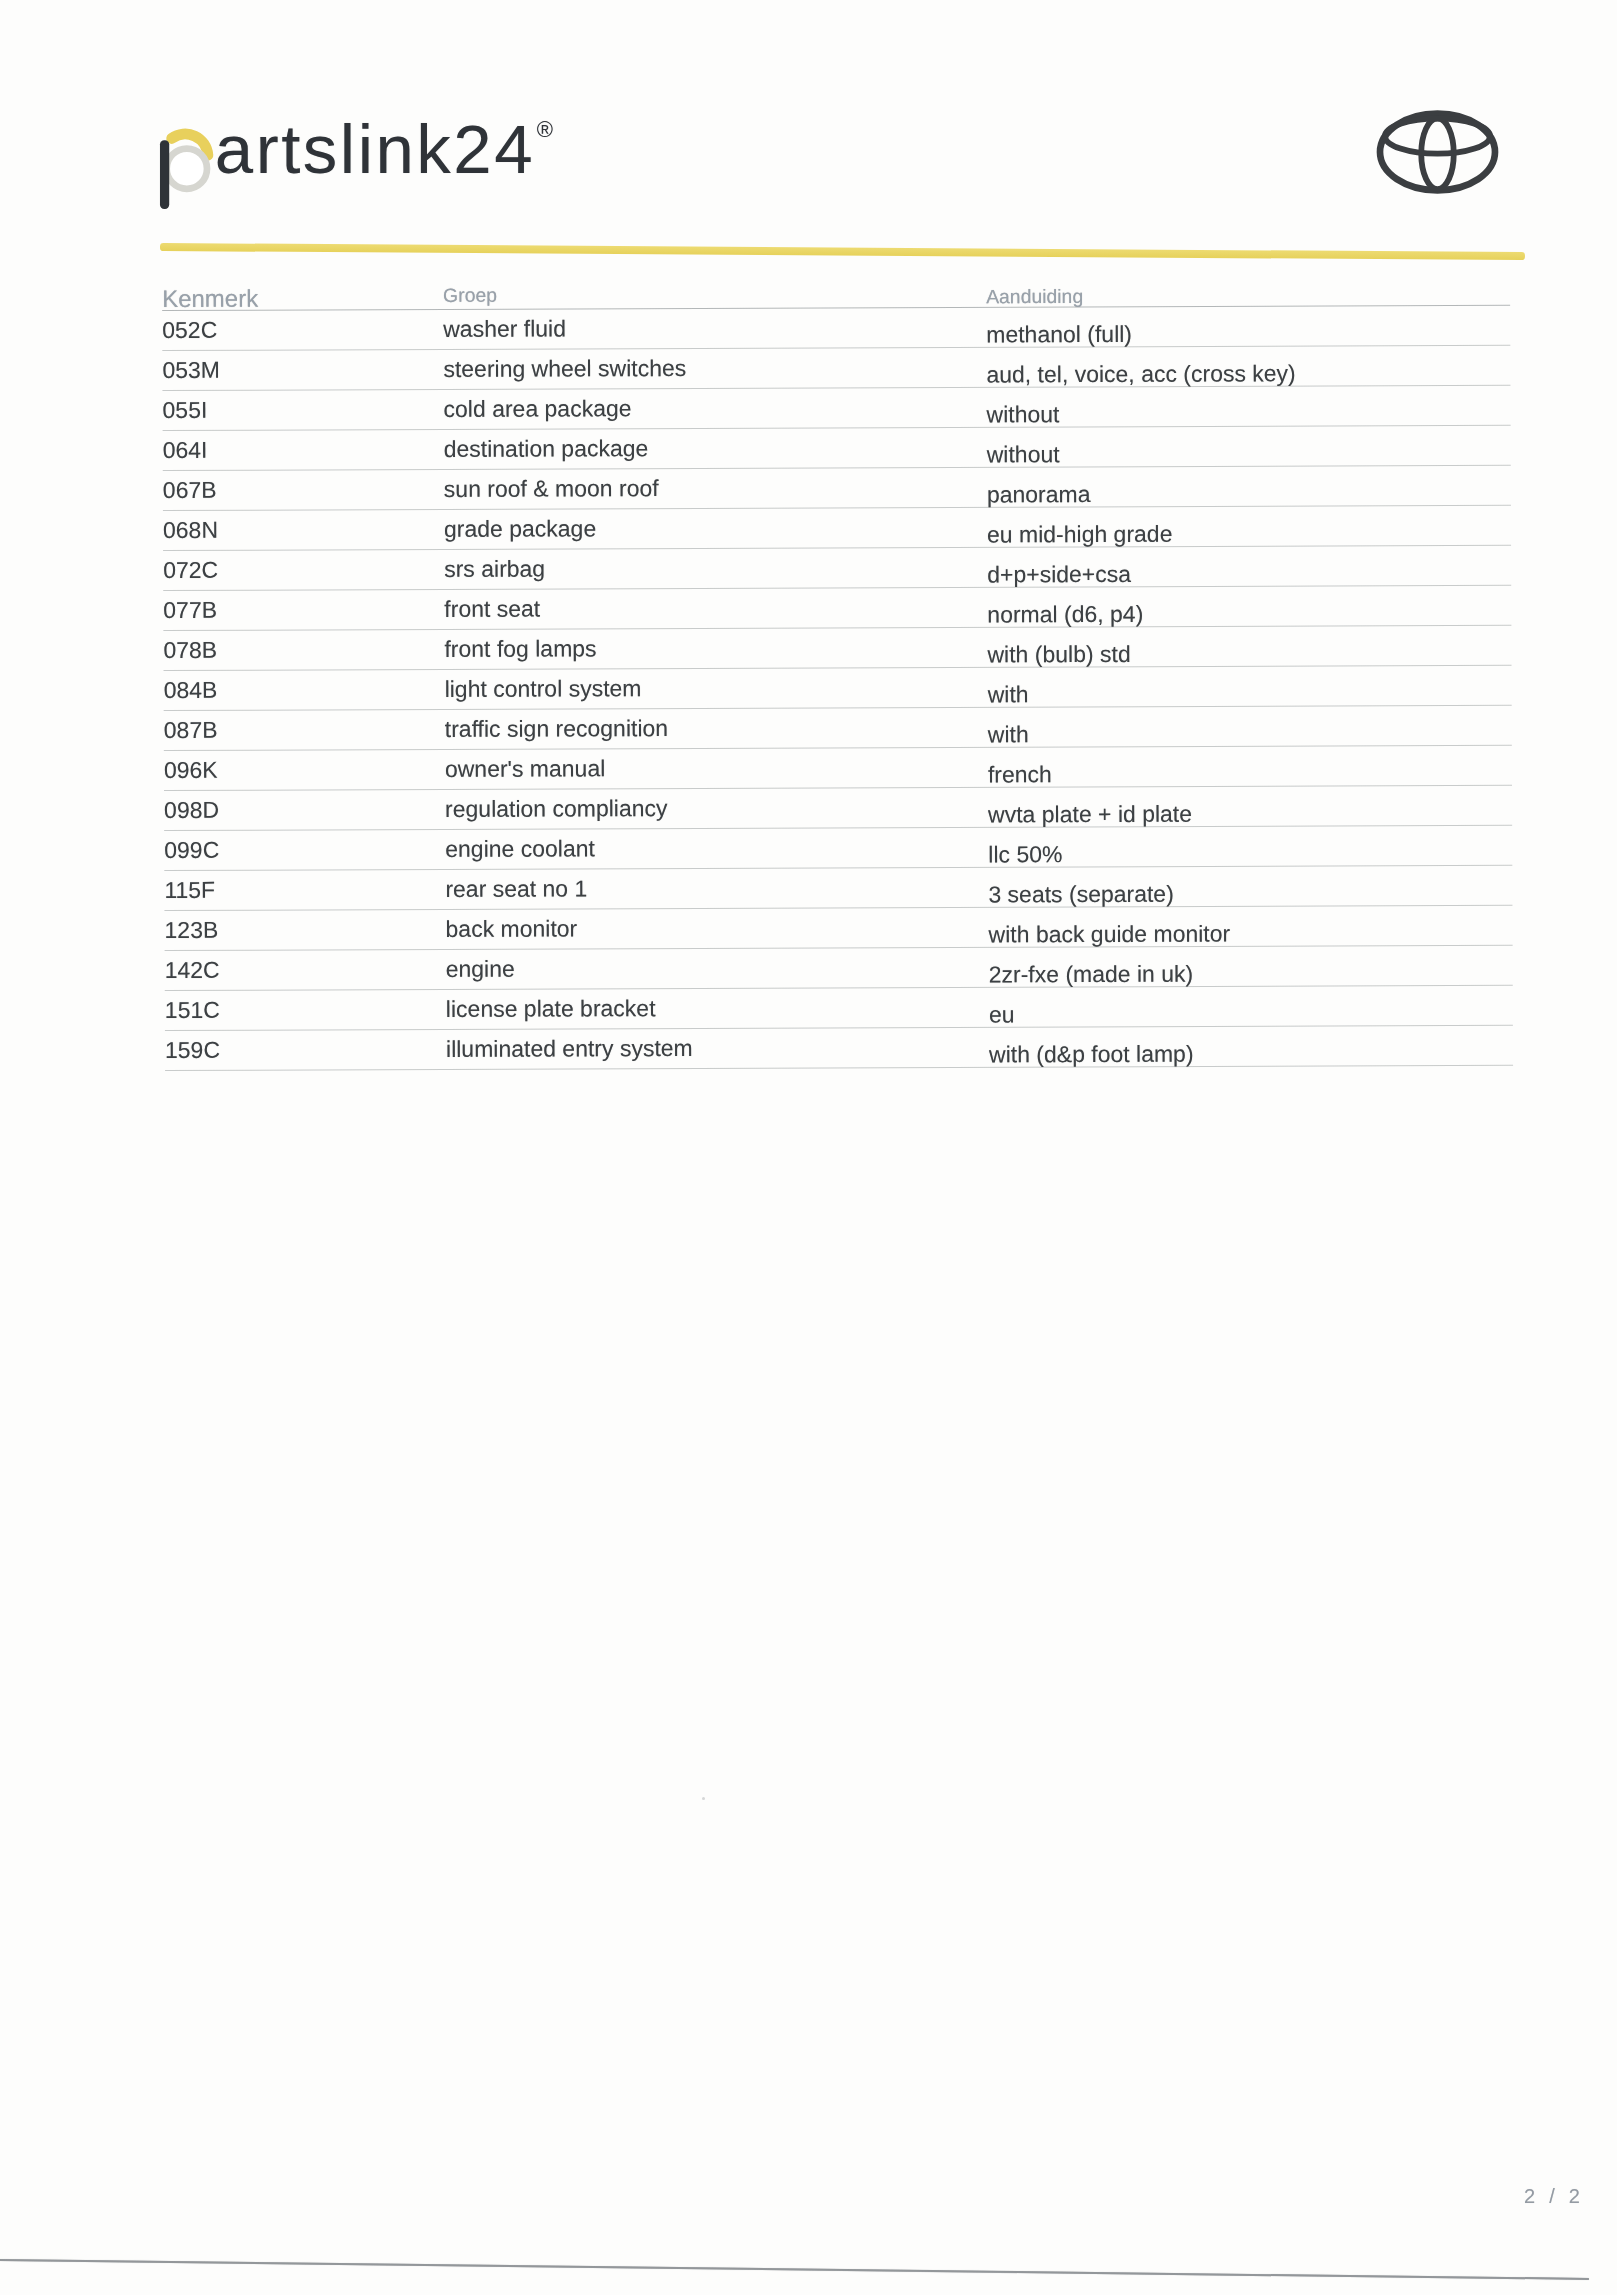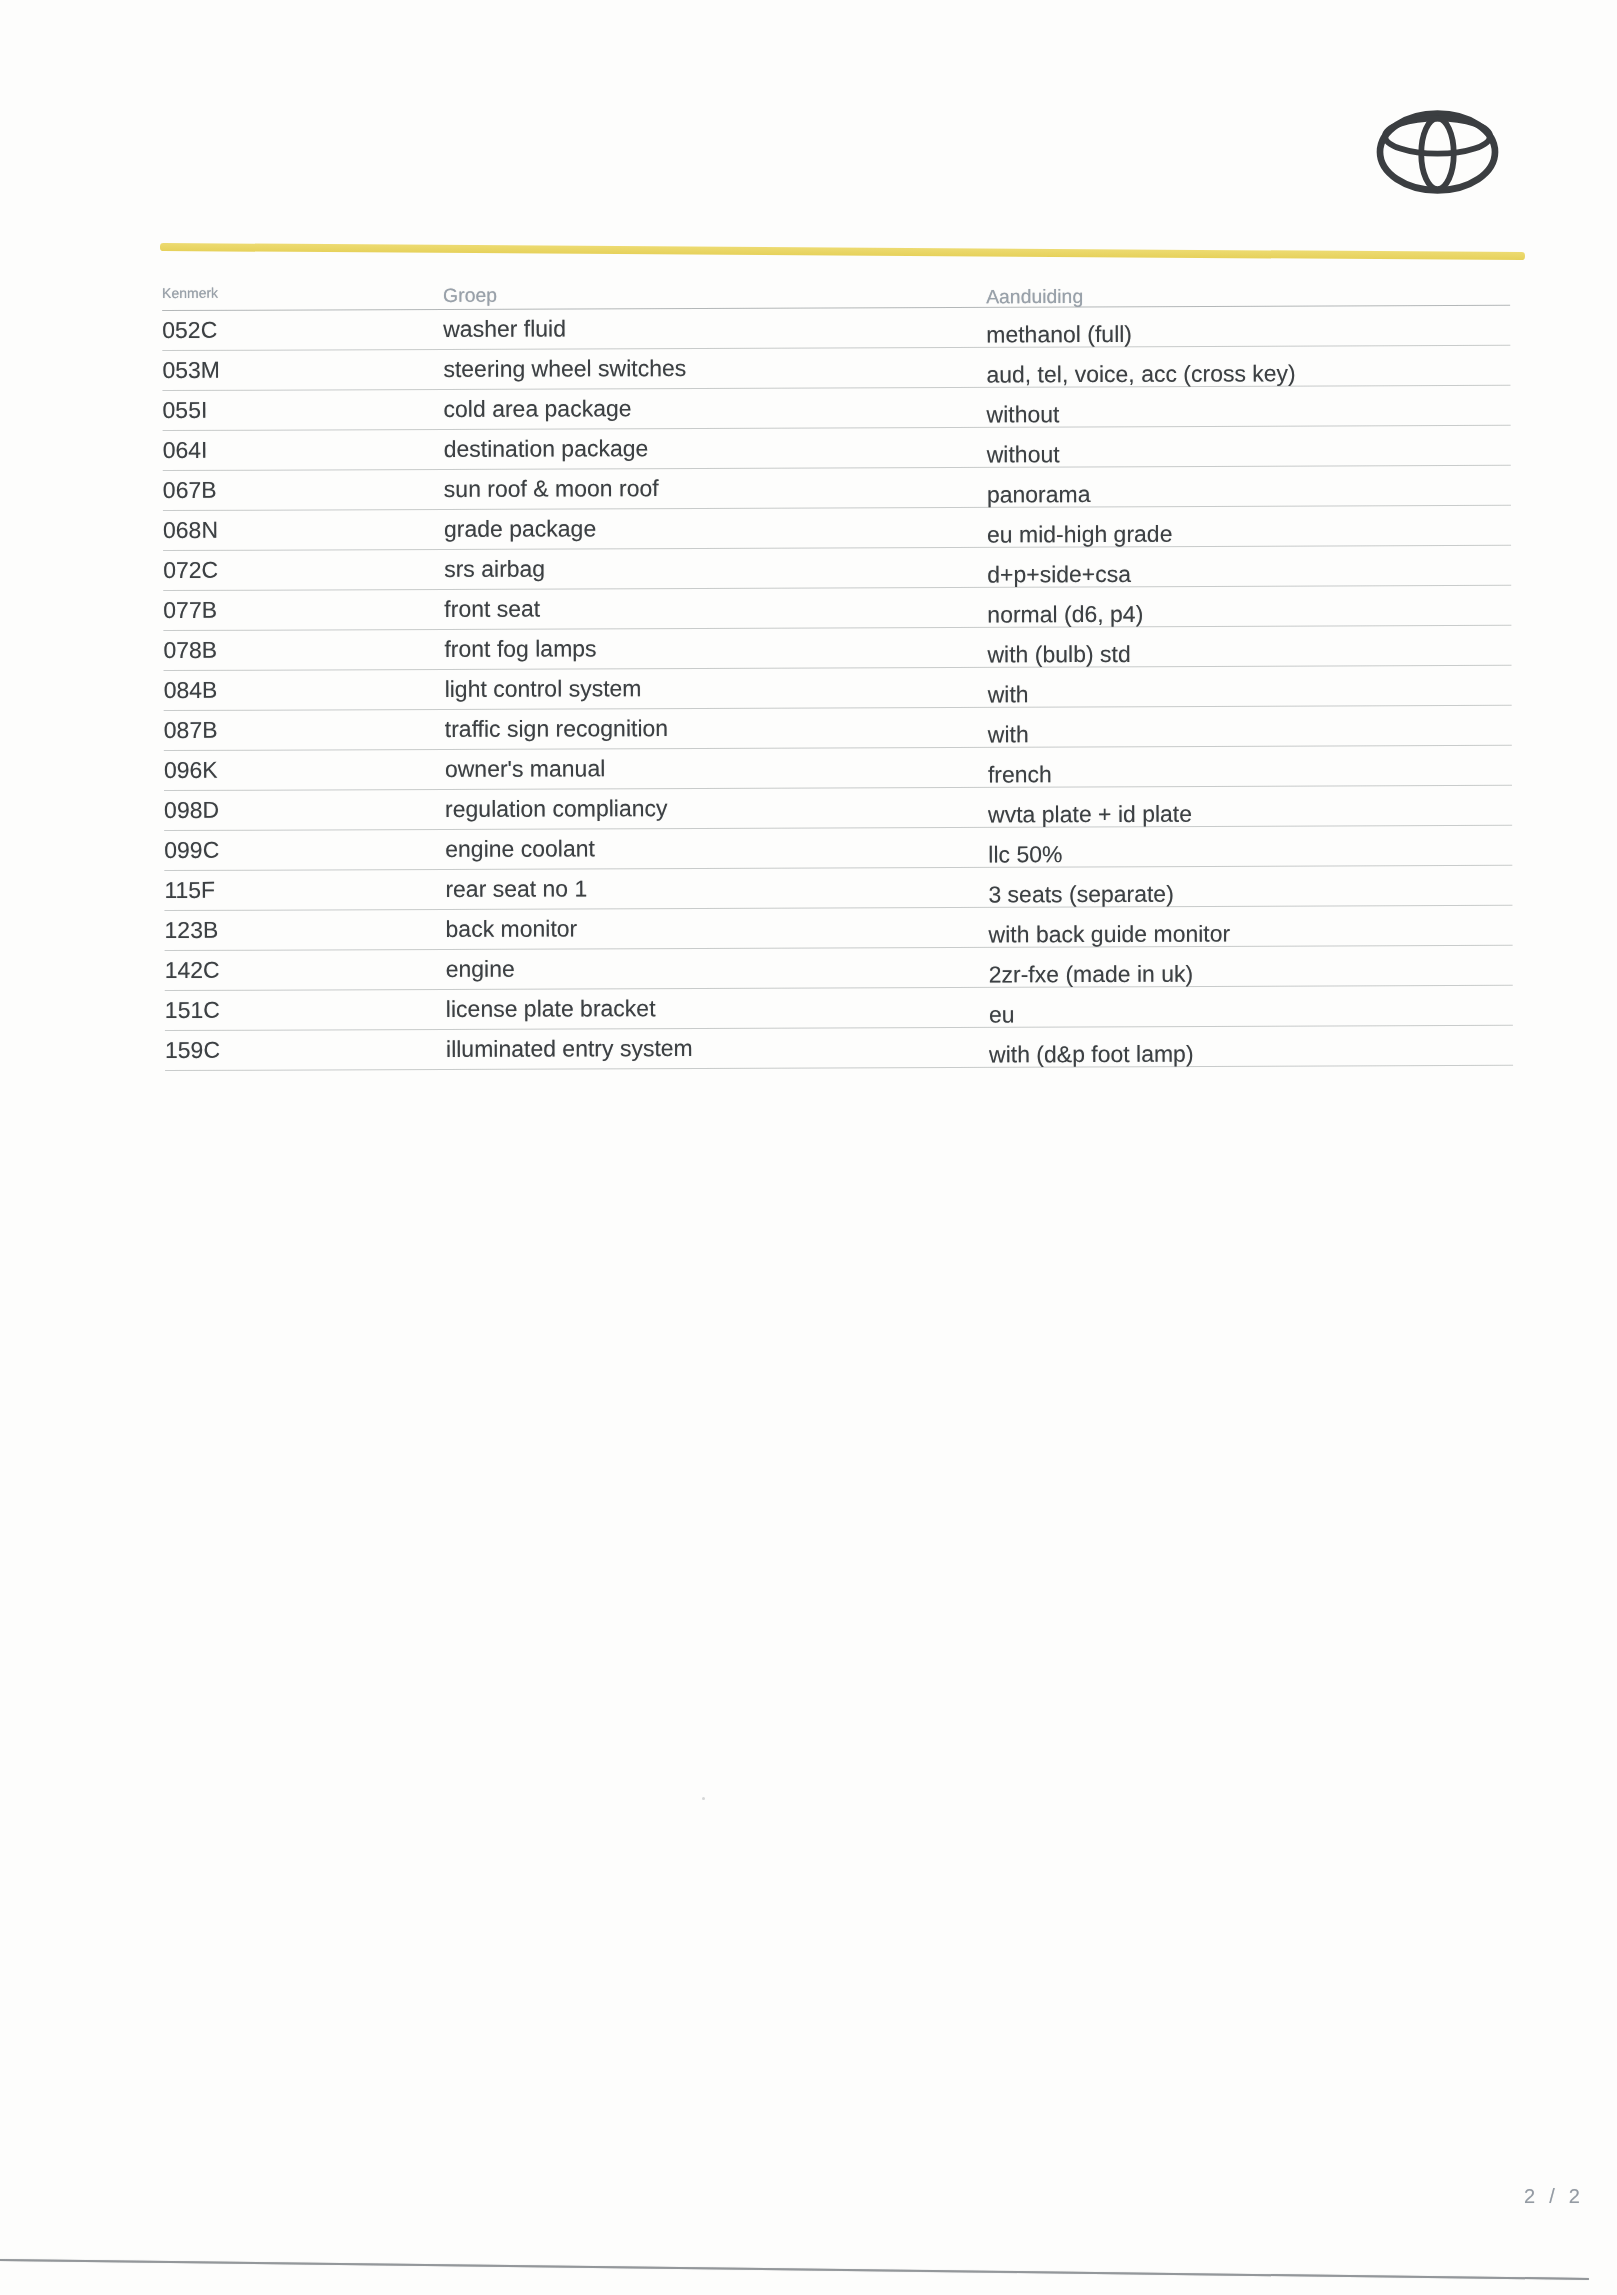--- a/index.html
+++ b/index.html
@@ -88,6 +88,18 @@
 
 <div class="page">
 
+  <div class="logo">
+    <svg class="p-mark" width="56" height="89" viewBox="0 0 66 106">
+
+      <path d="M 16 22 A 27 27 0 0 1 59 42" fill="none" stroke="#e8d05c" stroke-width="13" stroke-linecap="round"></path>
+
+      <circle cx="34" cy="58" r="24" fill="#ffffff" stroke="#d6d6d0" stroke-width="8"></circle>
+
+      <rect x="2" y="24" width="11" height="82" rx="5" fill="#2f3338"></rect>
+    </svg>
+    <span class="logo-text">artslink24</span>
+    <span class="logo-reg">®</span>
+  </div>
 
   <svg class="toyota" width="125" height="84" viewBox="0 0 300 200">
     <ellipse cx="150" cy="100" rx="138" ry="92" fill="none" stroke="#3b3e41" stroke-width="16"></ellipse>

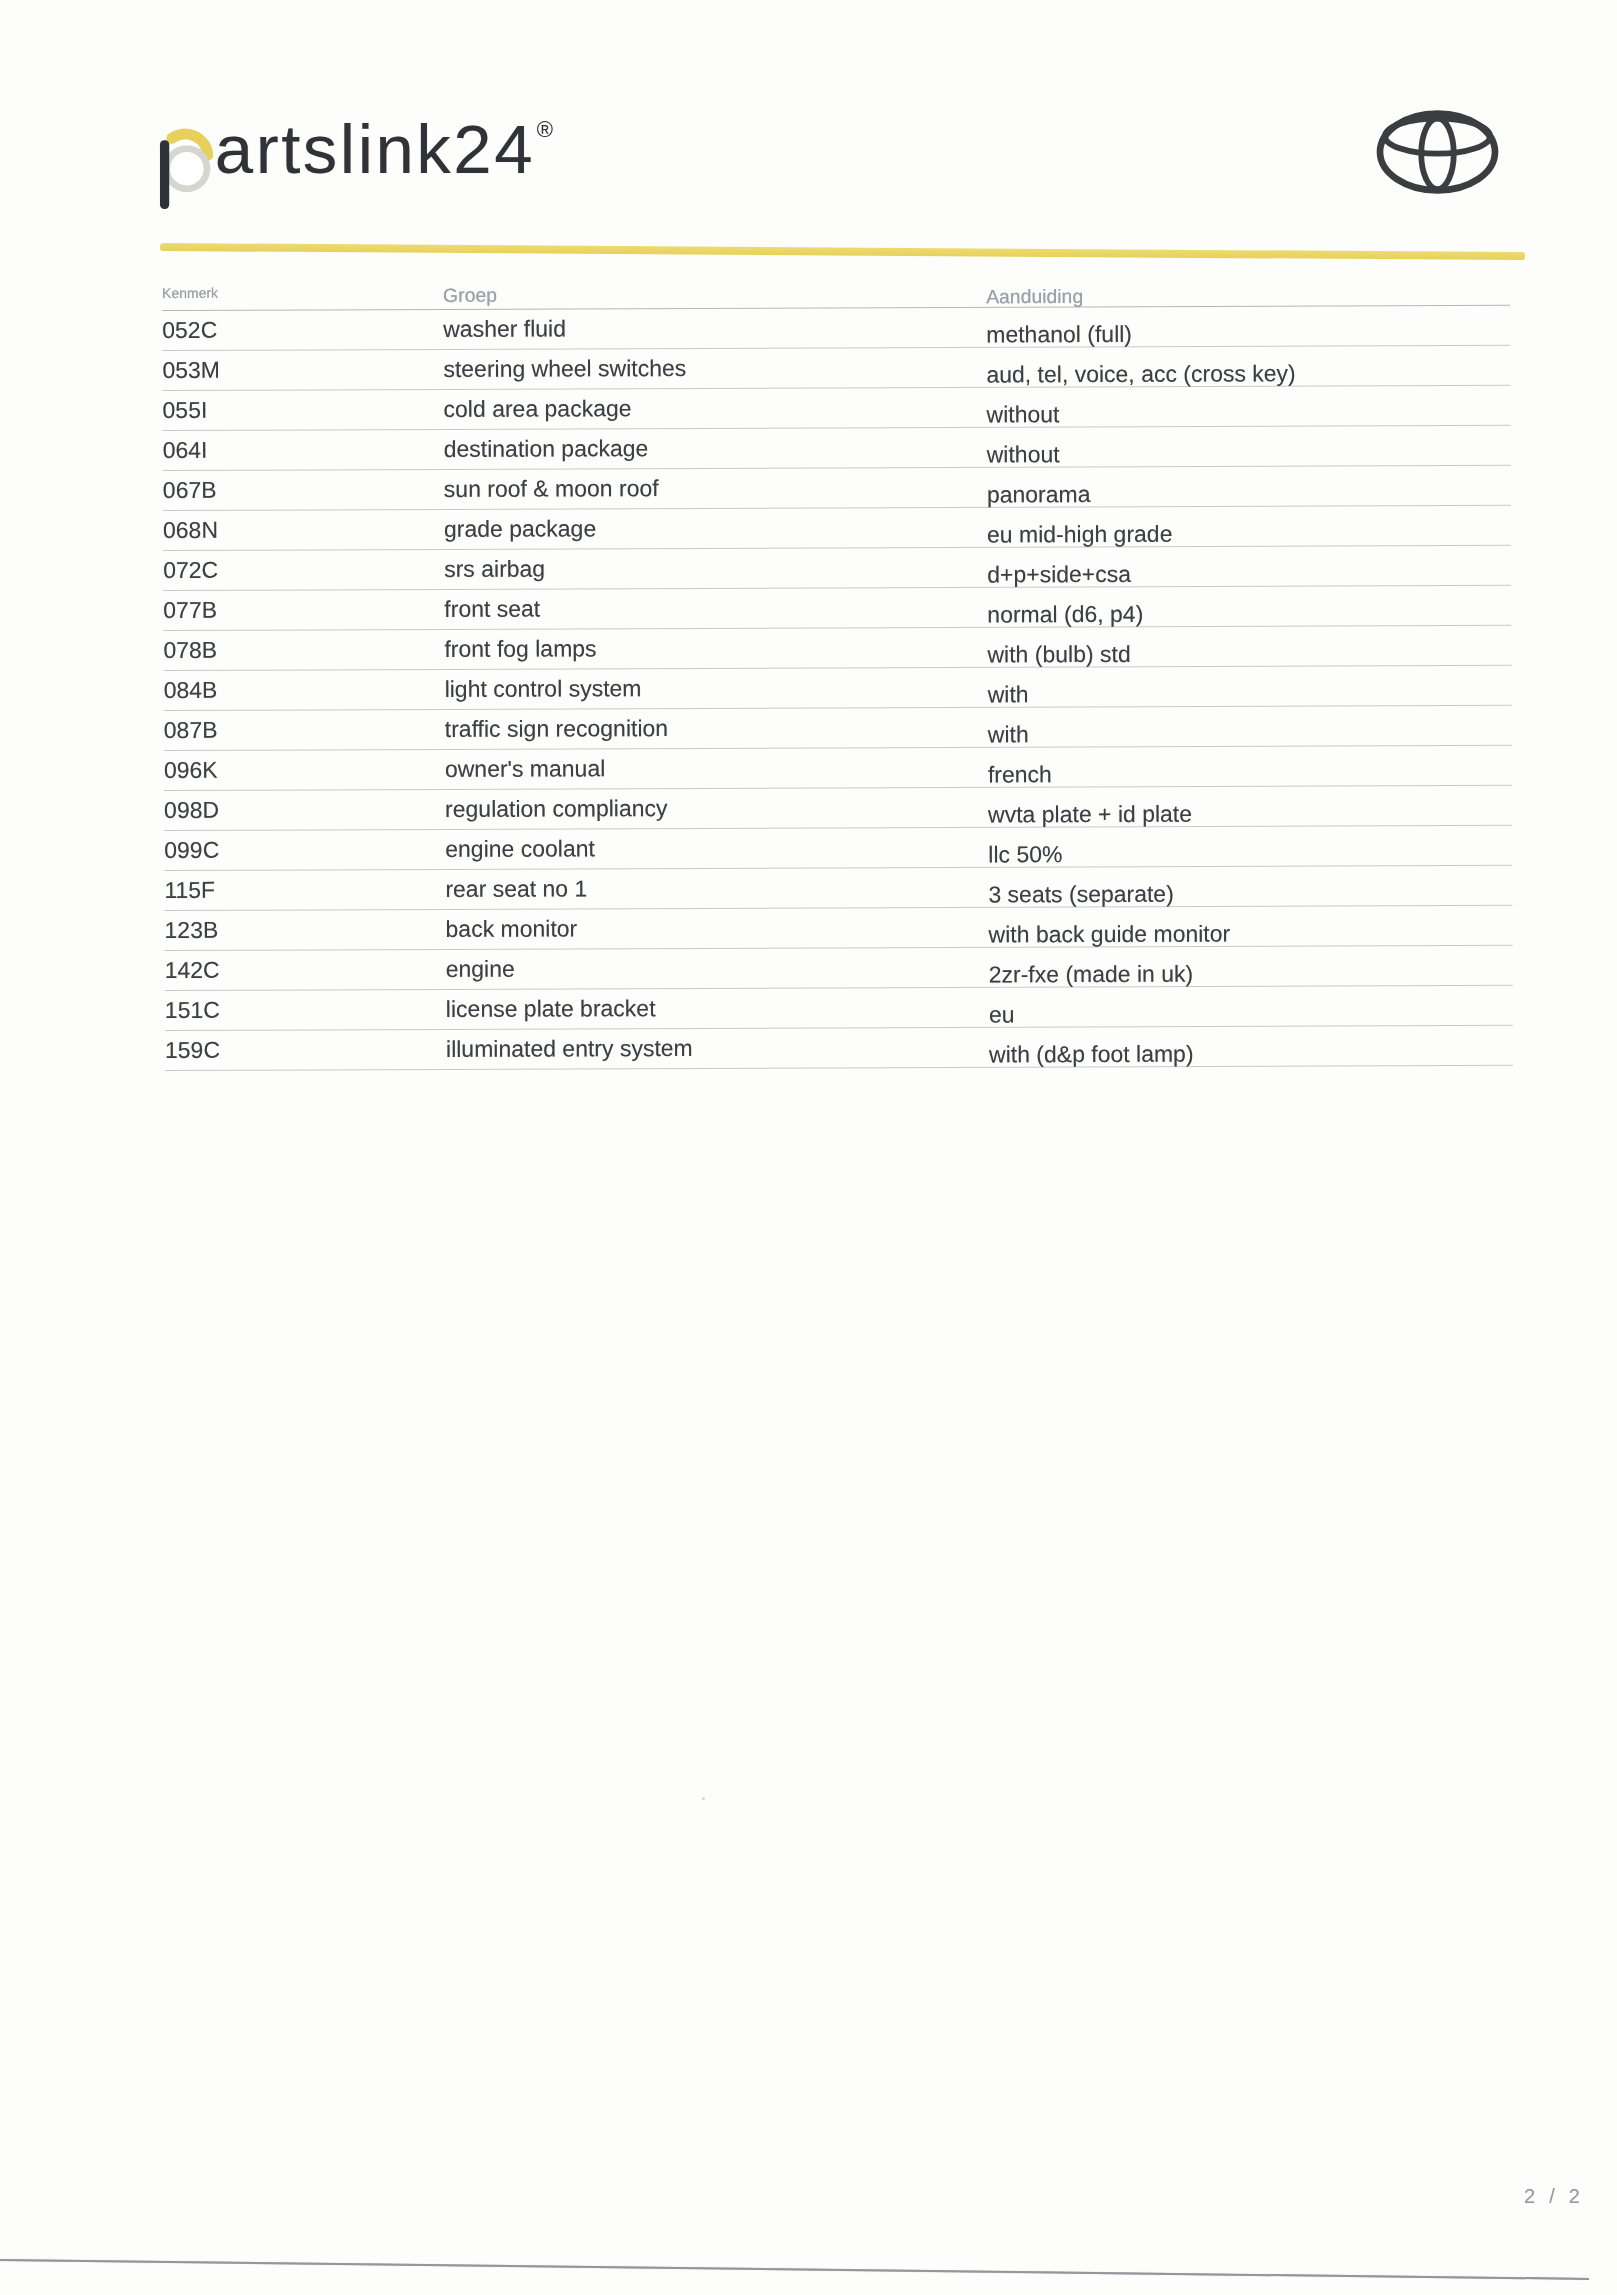--- a/index.html
+++ b/index.html
@@ -111,7 +111,7 @@
 
   <div class="sheet-table">
     <div class="thead">
-      <div class="cell hcell" style="font-size:14px;">Kenmerk</div>
+      <div class="cell hcell" style="font-size:24px;">Kenmerk</div>
       <div class="cell hcell" style="font-size:19.4px;">Groep</div>
       <div class="cell hcell" style="font-size:19.4px;transform:translateY(3.4px);">Aanduiding</div>
     </div>

